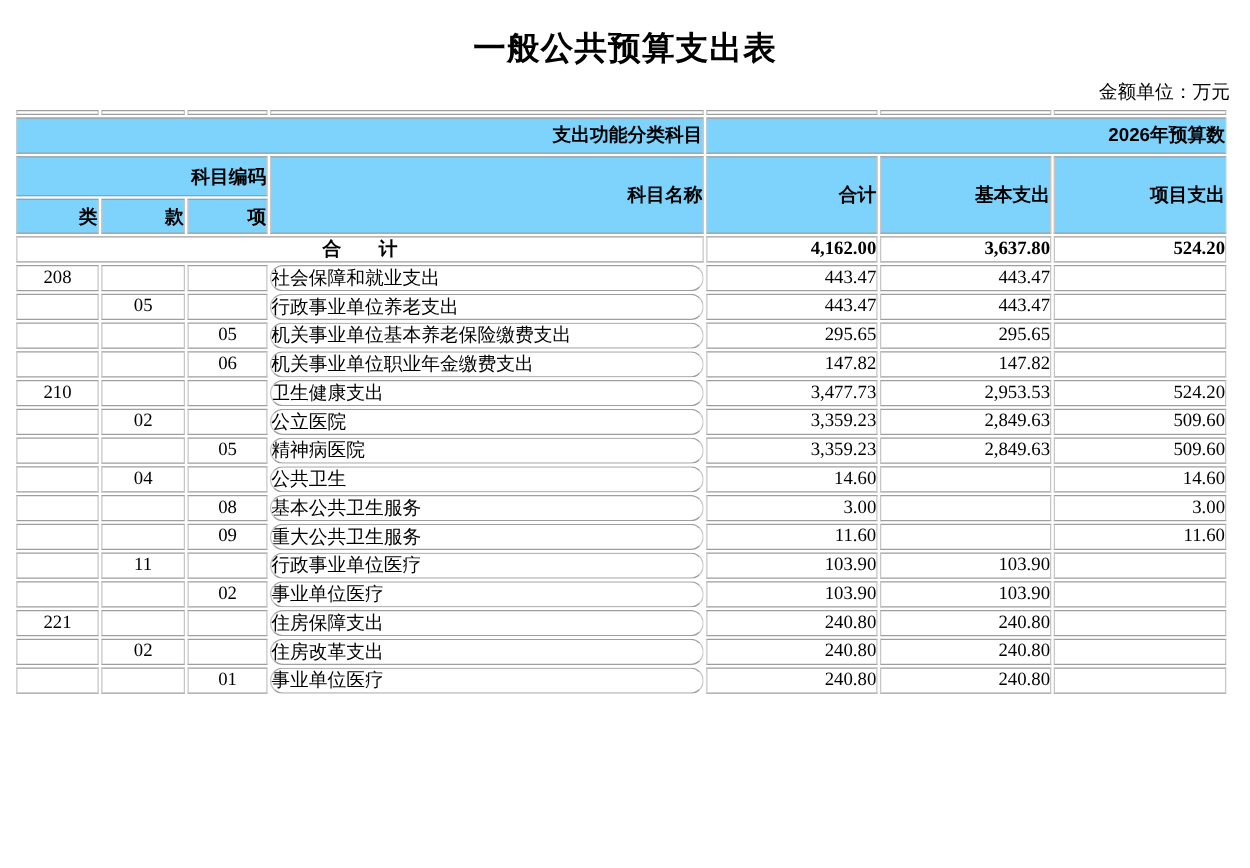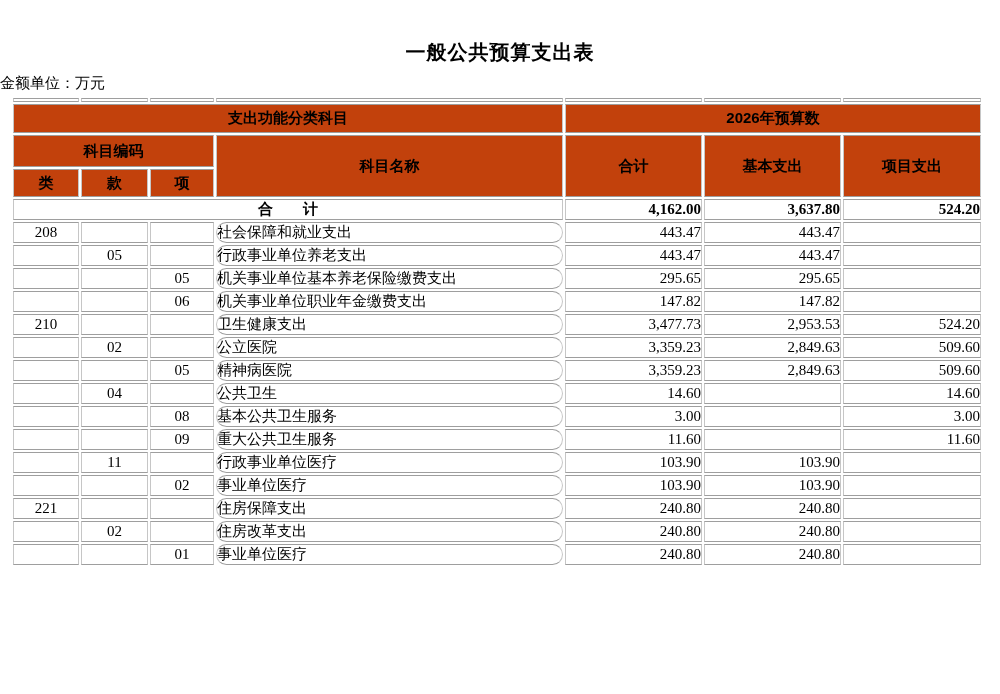--- a/index.html
+++ b/index.html
@@ -16,8 +16,8 @@
     text-align: center;
     font-family: "Liberation Sans", "DejaVu Sans", sans-serif;
     font-weight: bold;
-    font-size: 20px;
-    padding-top: 39px;
+    font-size: 26px;
+    padding-top: 21px;
     letter-spacing: 1px;
   }
   .unit-note {

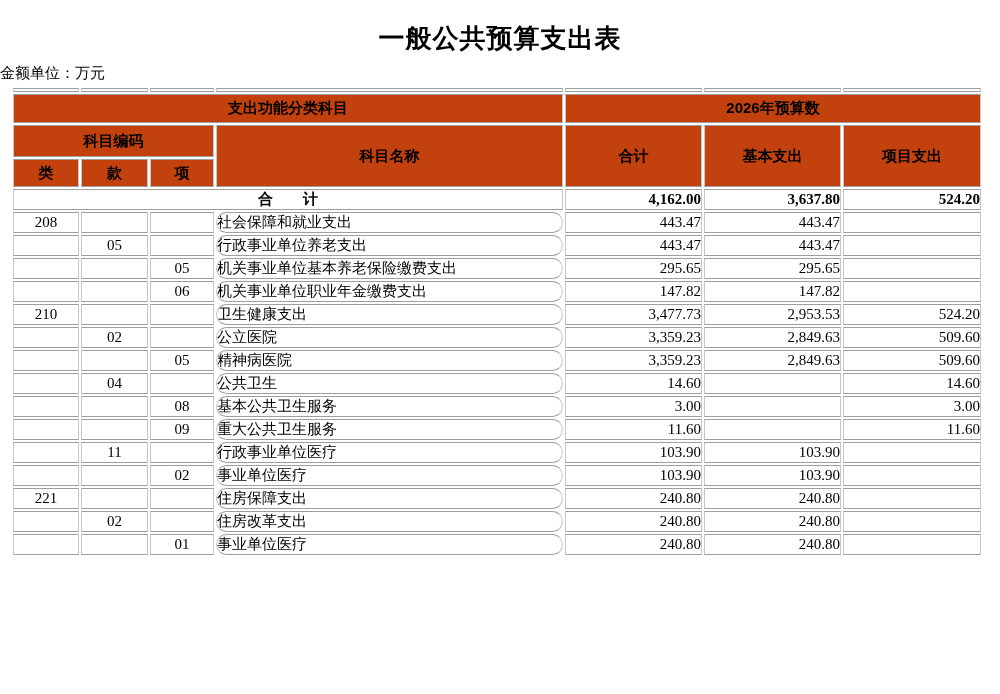--- a/index.html
+++ b/index.html
@@ -21,7 +21,7 @@
     letter-spacing: 1px;
   }
   .unit-note {
-    text-align: left;
+    text-align: right;
     font-size: 15px;
     padding: 8px 16px 3px 0;
   }

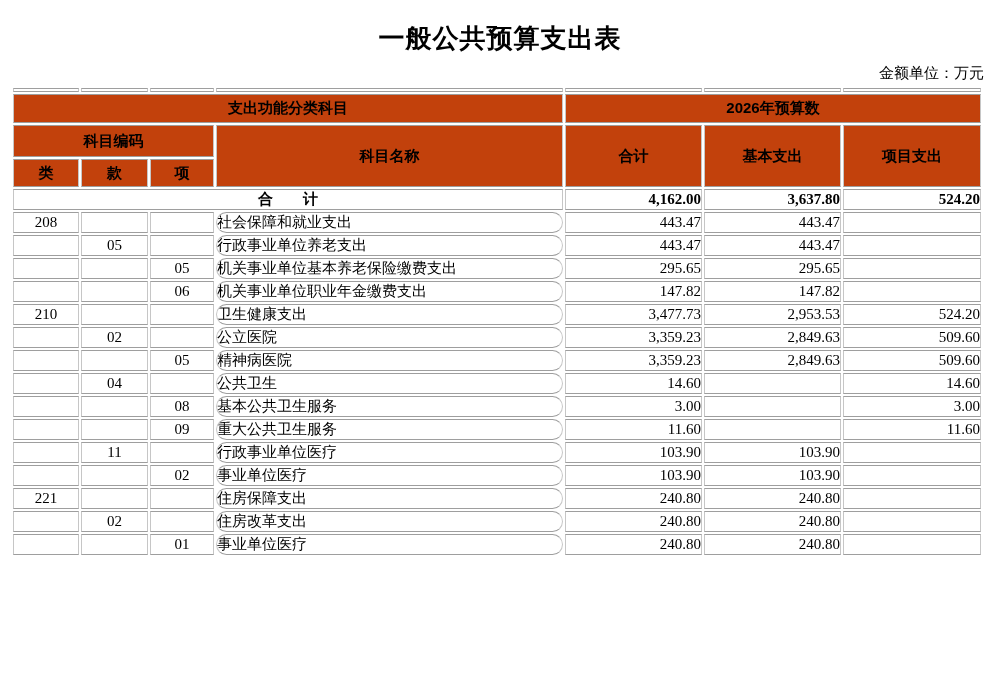--- a/index.html
+++ b/index.html
@@ -50,10 +50,10 @@
     border-bottom: 1px solid #9e9e9e;
   }
   table.budget th {
-    background: #c2410c;
+    background: #7dd3fc;
     font-family: "Liberation Sans", "DejaVu Sans", sans-serif;
     font-weight: bold;
-    text-align: center;
+    text-align: right;
   }
   tr.hdr1 { height: 29px; }
   tr.hdr2 { height: 32px; padding-left: 20px; }

